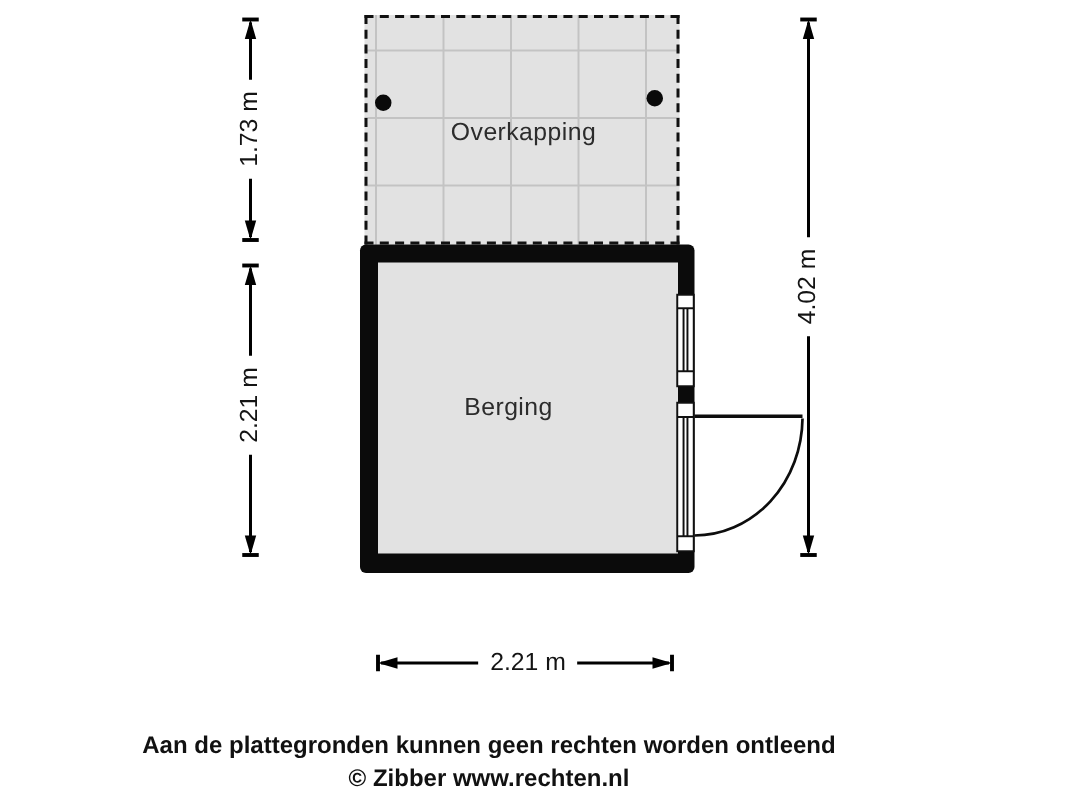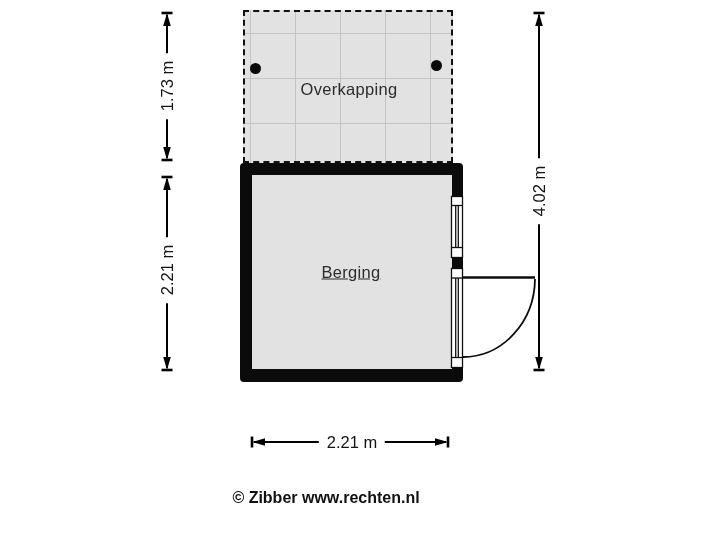--- a/index.html
+++ b/index.html
@@ -70,7 +70,7 @@
     white-space: nowrap;
   }
   .room-label-overkapping { left: 349px; top: 89px; }
-  .room-label-berging     { left: 351px; top: 272px; text-decoration: underline; }
+  .room-label-berging     { left: 339px; top: 272px; }
 
   .overlay-svg {
     position: absolute;

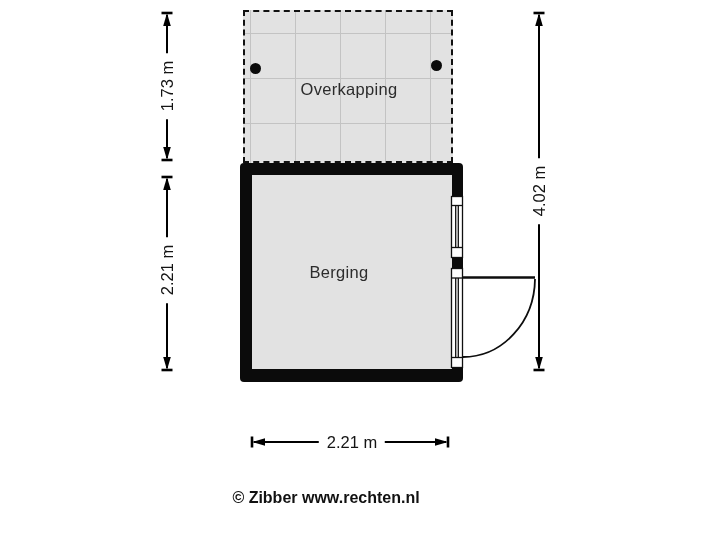--- a/index.html
+++ b/index.html
@@ -188,6 +188,7 @@
   <span class="dim-label dim-horz dim-bottom">2.21 m</span>
 
   <div class="footer">
+    <div>Aan de plattegronden kunnen geen rechten worden ontleend</div>
     <div>© Zibber www.rechten.nl</div>
   </div>
 

